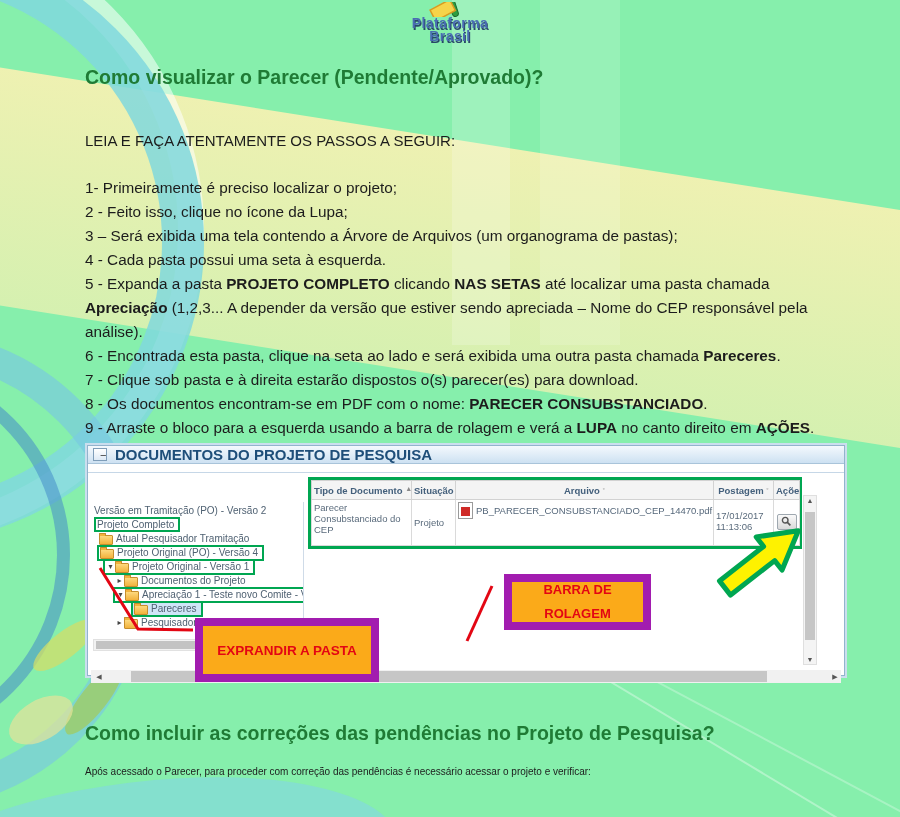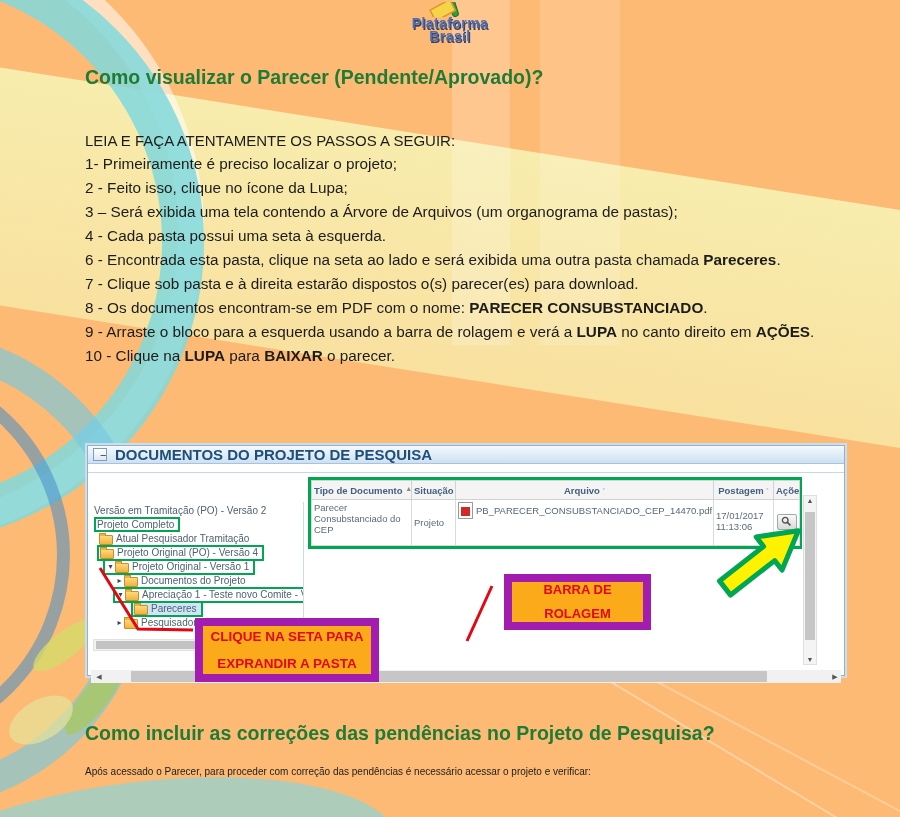--- a/index.html
+++ b/index.html
@@ -6,7 +6,7 @@
   .page {
     position:relative; width:900px; height:817px; overflow:hidden;
     font-family:"Liberation Sans","DejaVu Sans",sans-serif;
-    background:#fdba74; color:#1c1c1c;
+    background:#86efac; color:#1c1c1c;
   }
   
   .deco { position:absolute; pointer-events:none; }

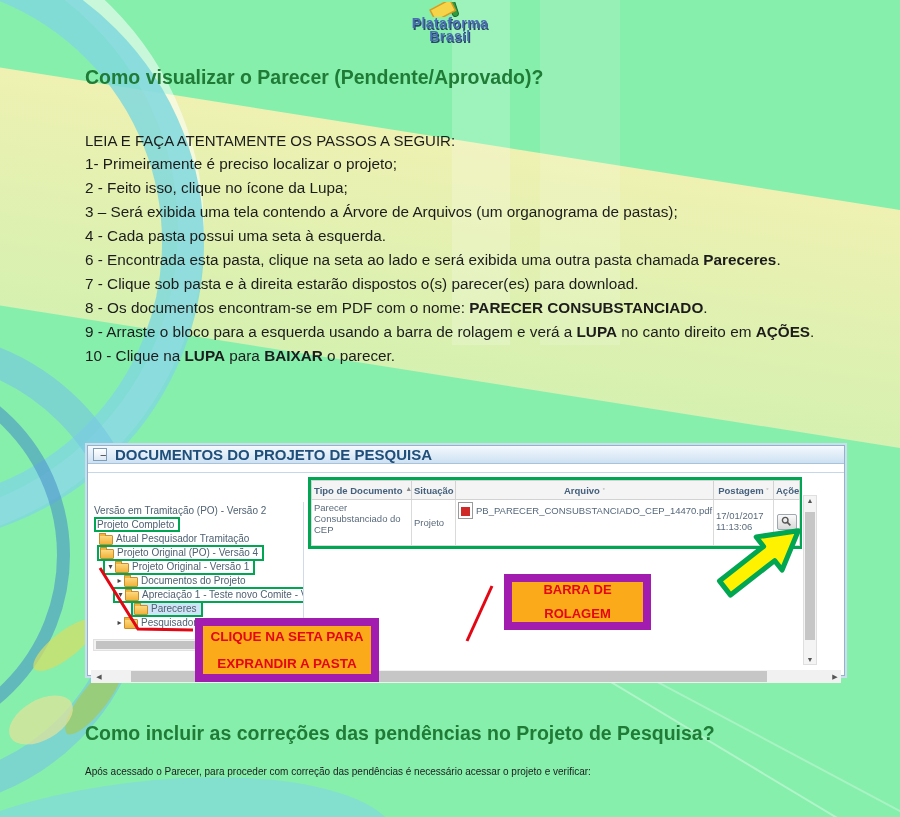--- a/index.html
+++ b/index.html
@@ -49,7 +49,7 @@
   .h1 { top:66px; }
   .h2 { top:722px; }
   .intro { position:absolute; left:85px; top:132px; margin:0; font-size:15px; }
-  .steps { position:absolute; left:85px; top:152px; width:748px; }
+  .steps { position:absolute; left:85px; top:176px; width:748px; }
   .step { margin:0; font-size:15.3px; line-height:24px; }
   .para { position:absolute; left:85px; top:760px; width:733px; margin:0;
     font-size:10px; line-height:23px; text-align:justify; }

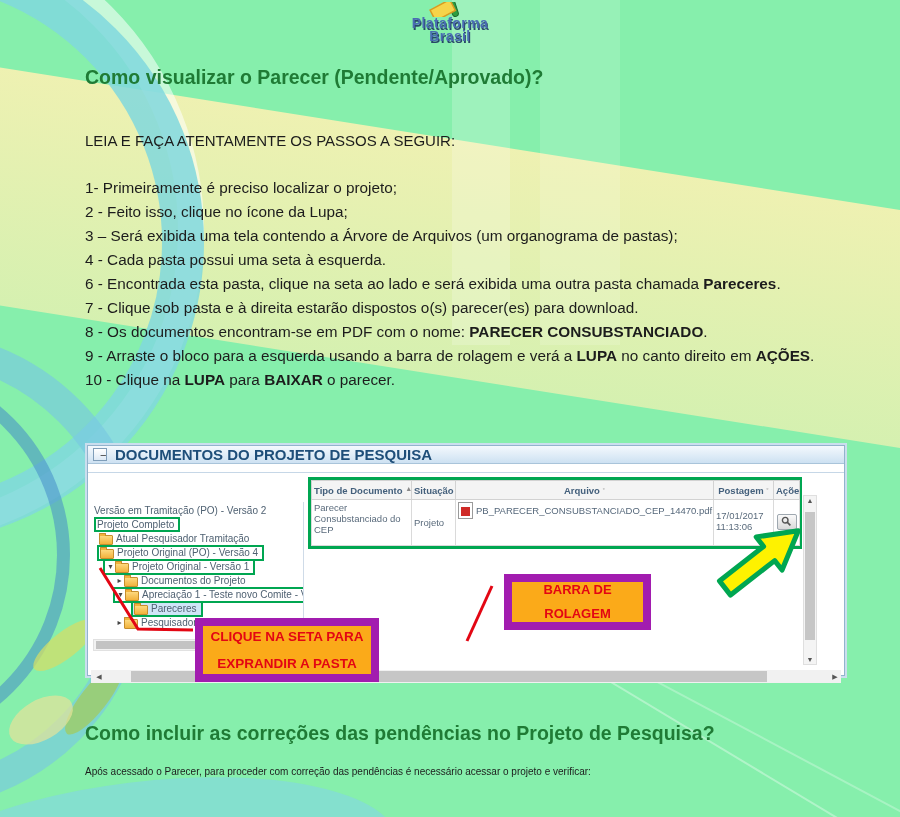--- a/index.html
+++ b/index.html
@@ -166,6 +166,7 @@
     <p class="step">2 - Feito isso, clique no ícone da Lupa;</p>
     <p class="step">3 – Será exibida uma tela contendo a Árvore de Arquivos (um organograma de pastas);</p>
     <p class="step">4 - Cada pasta possui uma seta à esquerda.</p>
+    <p class="step">5 - Expanda a pasta <b>PROJETO COMPLETO</b> clicando <b>NAS SETAS</b> até localizar uma pasta chamada <b>Apreciação</b> (1,2,3... A depender da versão que estiver sendo apreciada – Nome do CEP responsável pela análise).</p>
     <p class="step">6 - Encontrada esta pasta, clique na seta ao lado e será exibida uma outra pasta chamada <b>Pareceres</b>.</p>
     <p class="step">7 - Clique sob pasta e à direita estarão dispostos o(s) parecer(es) para download.</p>
     <p class="step">8 - Os documentos encontram-se em PDF com o nome: <b>PARECER CONSUBSTANCIADO</b>.</p>

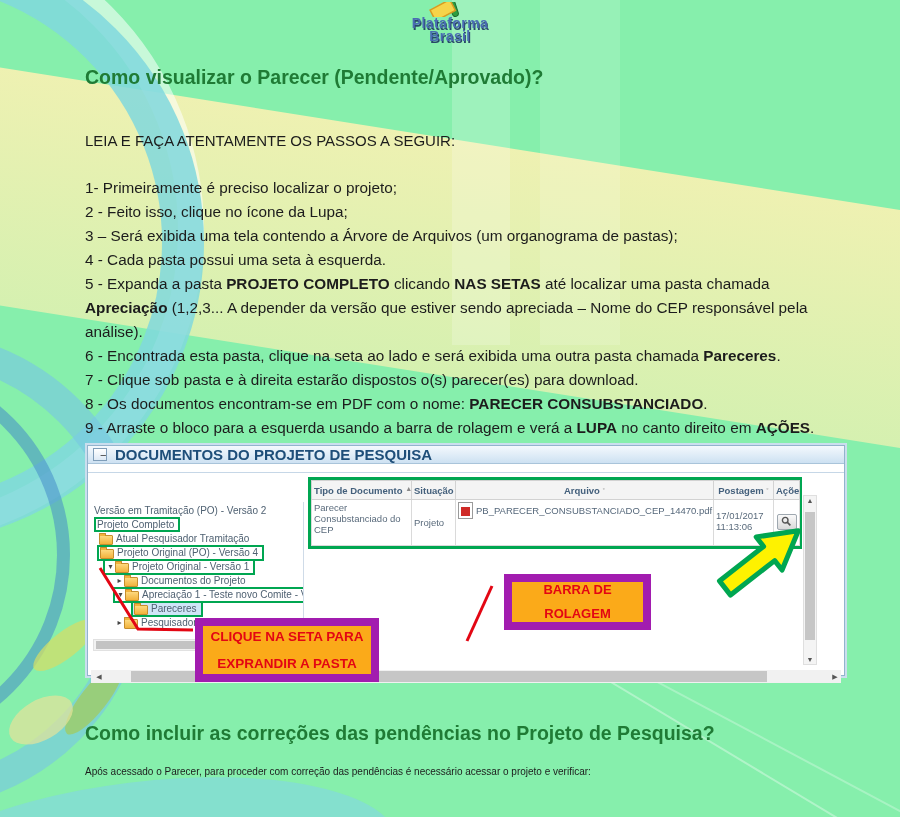--- a/index.html
+++ b/index.html
@@ -314,7 +314,6 @@
   </div>
 
   <div class="callout c1">
-    <span>CLIQUE NA SETA PARA</span>
     <span>EXPRANDIR A PASTA</span>
   </div>
   <div class="callout c2">

